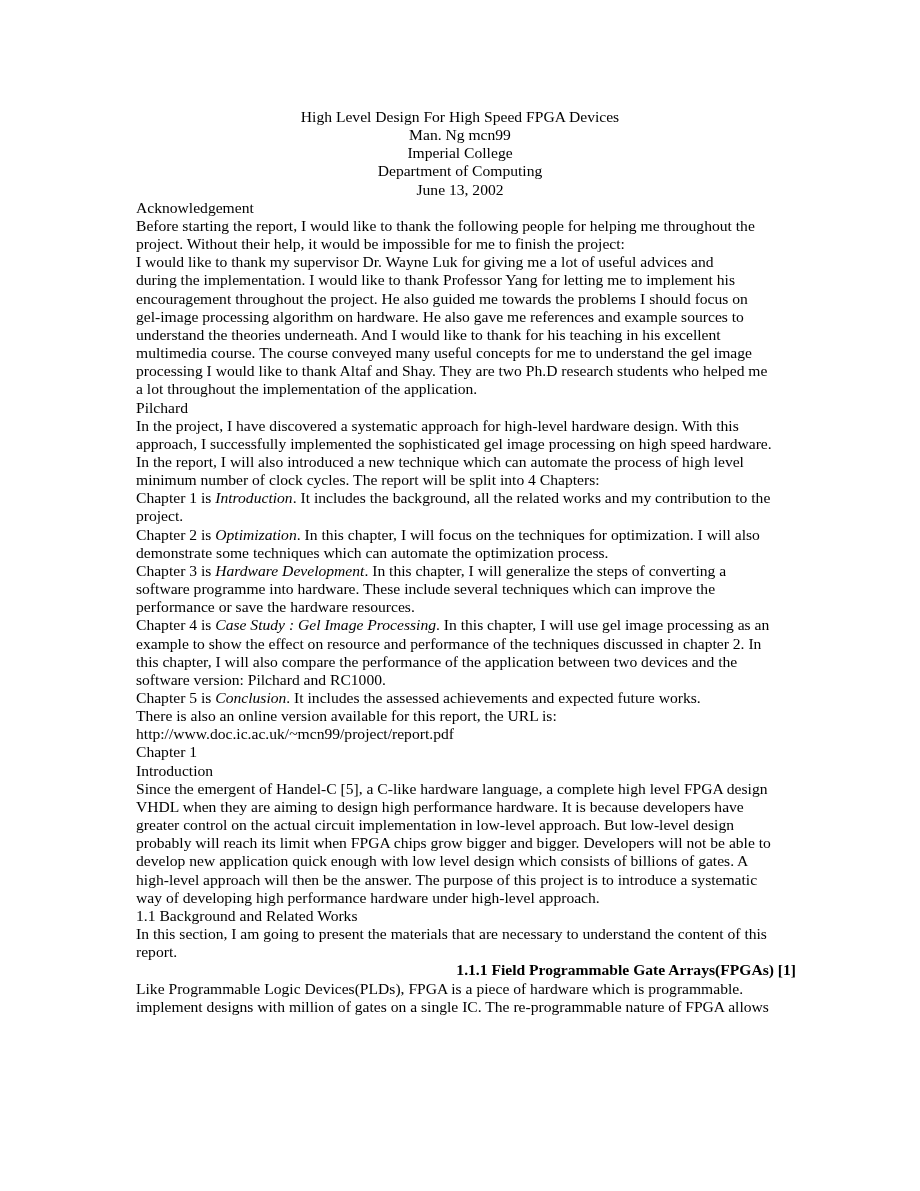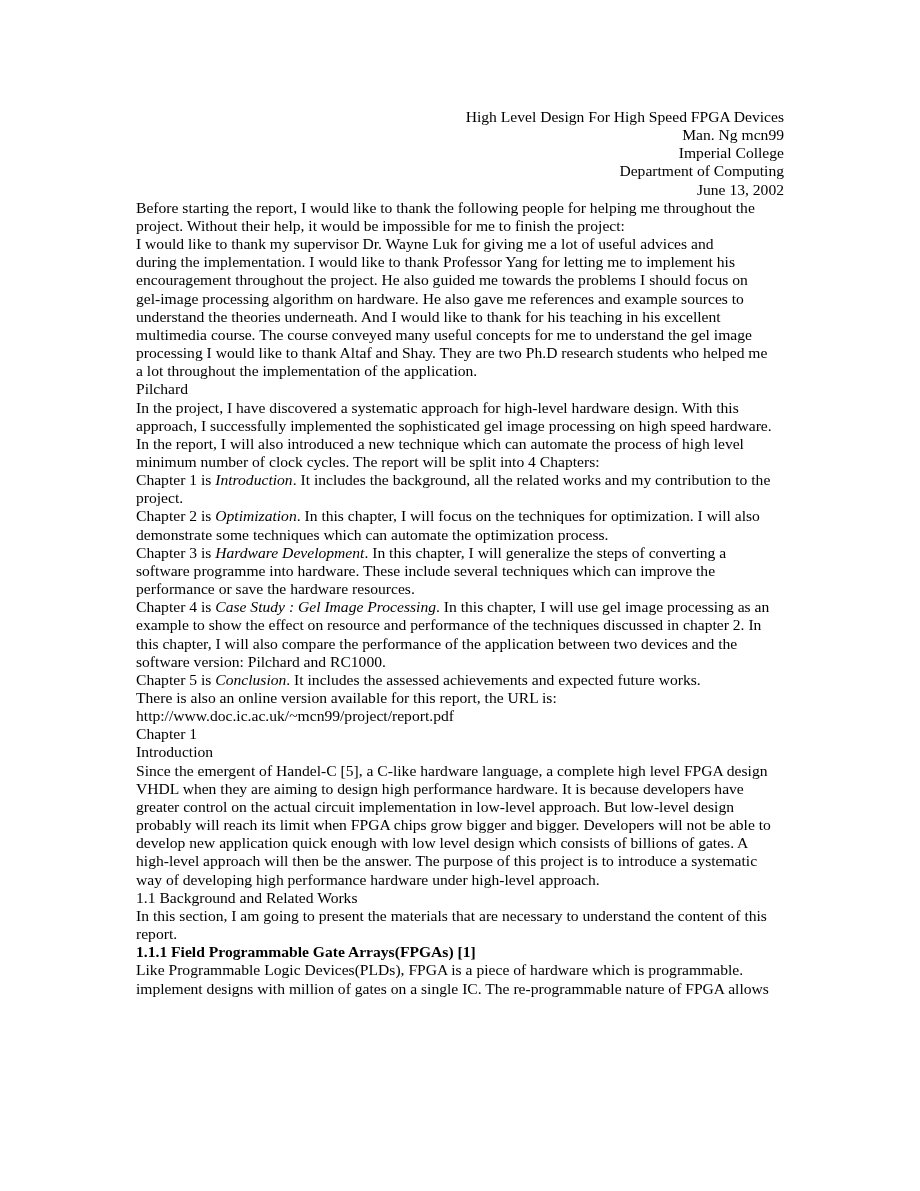--- a/index.html
+++ b/index.html
@@ -9,7 +9,7 @@
     font-family: "Liberation Serif", "DejaVu Serif", serif;
     font-size: 15.6px; line-height: 18.15px; color: #000;
   }
-  .center { text-align: right; width: 648px; }
+  .center { text-align: center; width: 648px; }
   .line { white-space: nowrap; }
   .bold { font-weight: bold; }
   i { font-style: italic; }

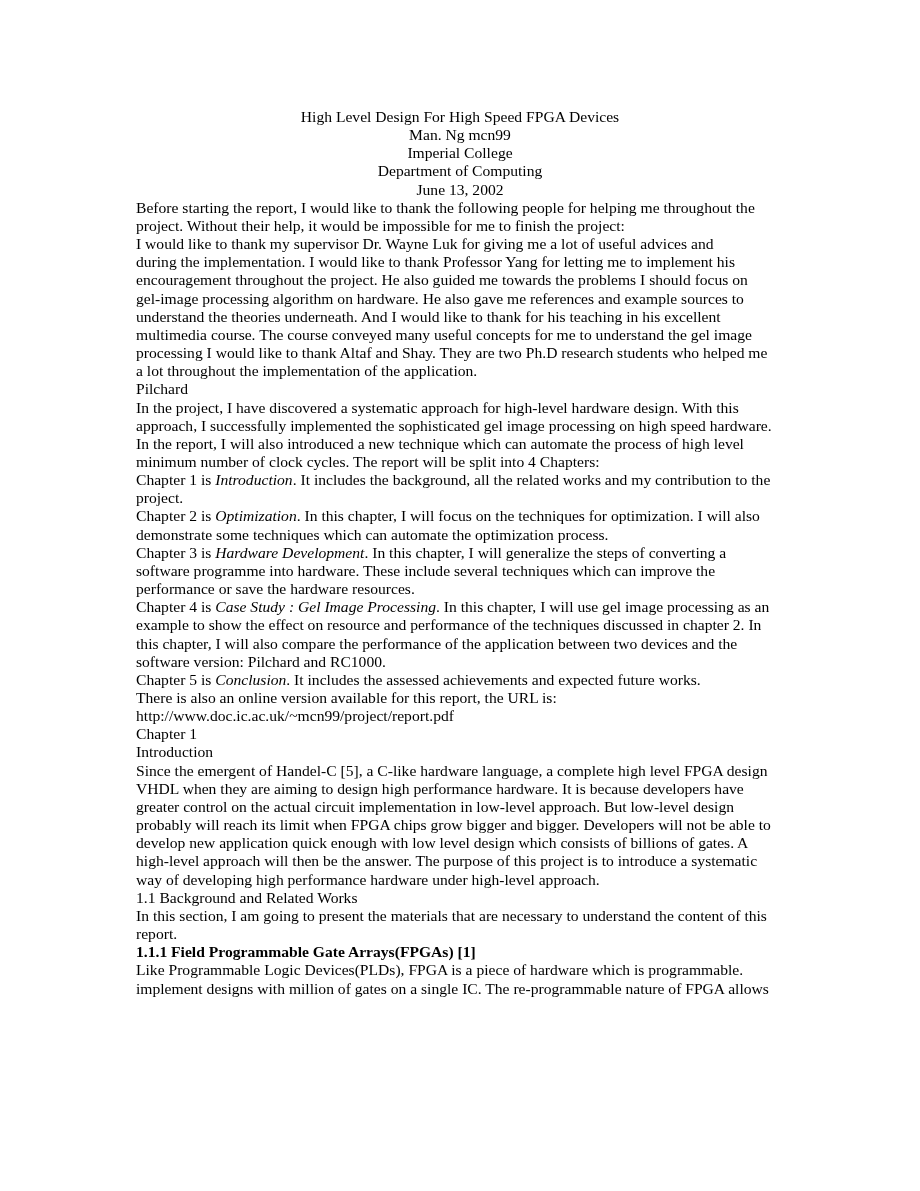--- a/index.html
+++ b/index.html
@@ -27,6 +27,7 @@
   </div>
 
   <div>
+    <div class="line">Acknowledgement</div>
     <div class="line">Before starting the report, I would like to thank the following people for helping me throughout the</div>
     <div class="line">project. Without their help, it would be impossible for me to finish the project:</div>
     <div class="line">I would like to thank my supervisor Dr. Wayne Luk for giving me a lot of useful advices and</div>

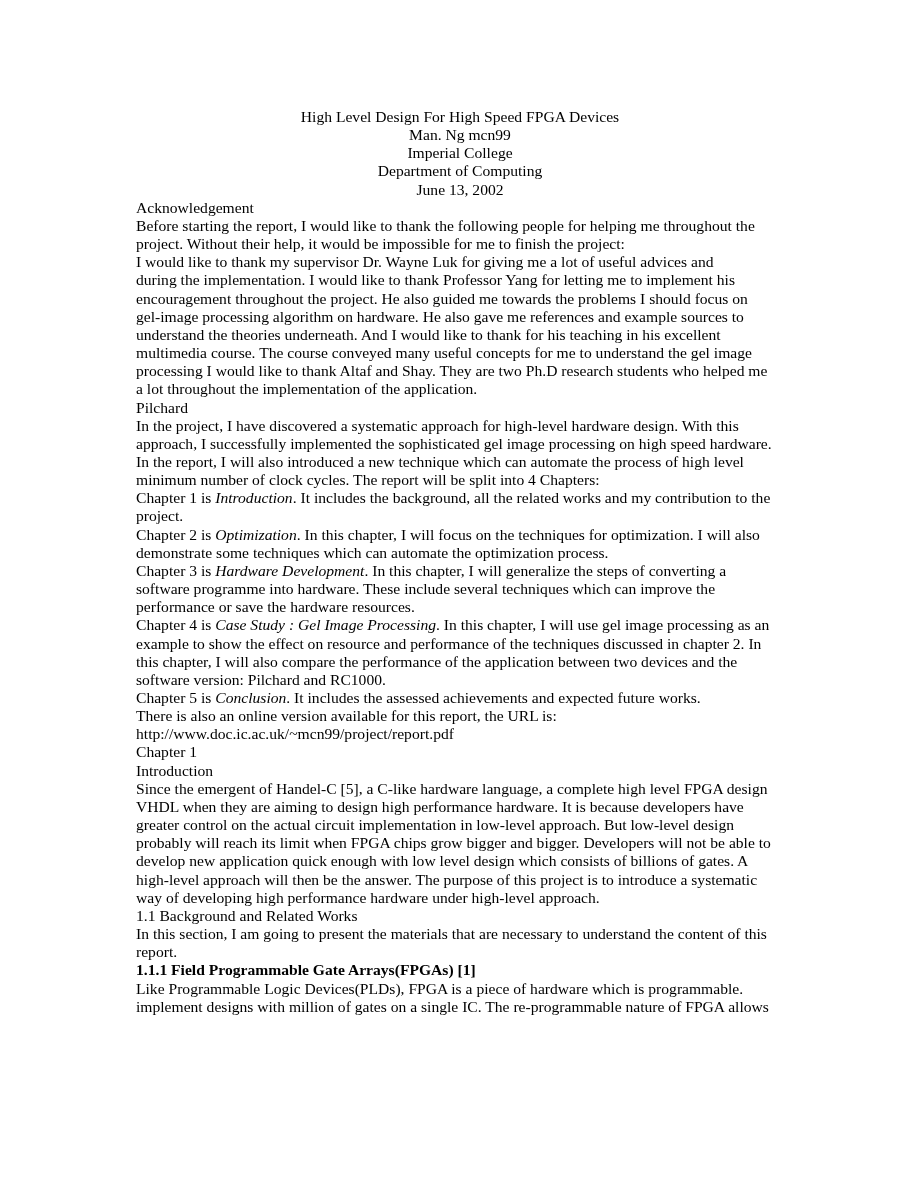--- a/index.html
+++ b/index.html
@@ -11,7 +11,7 @@
   }
   .center { text-align: center; width: 648px; }
   .line { white-space: nowrap; }
-  .bold { font-weight: bold; }
+  .bold { font-weight: bold; text-align: right; }
   i { font-style: italic; }
 </style>
 </head>

